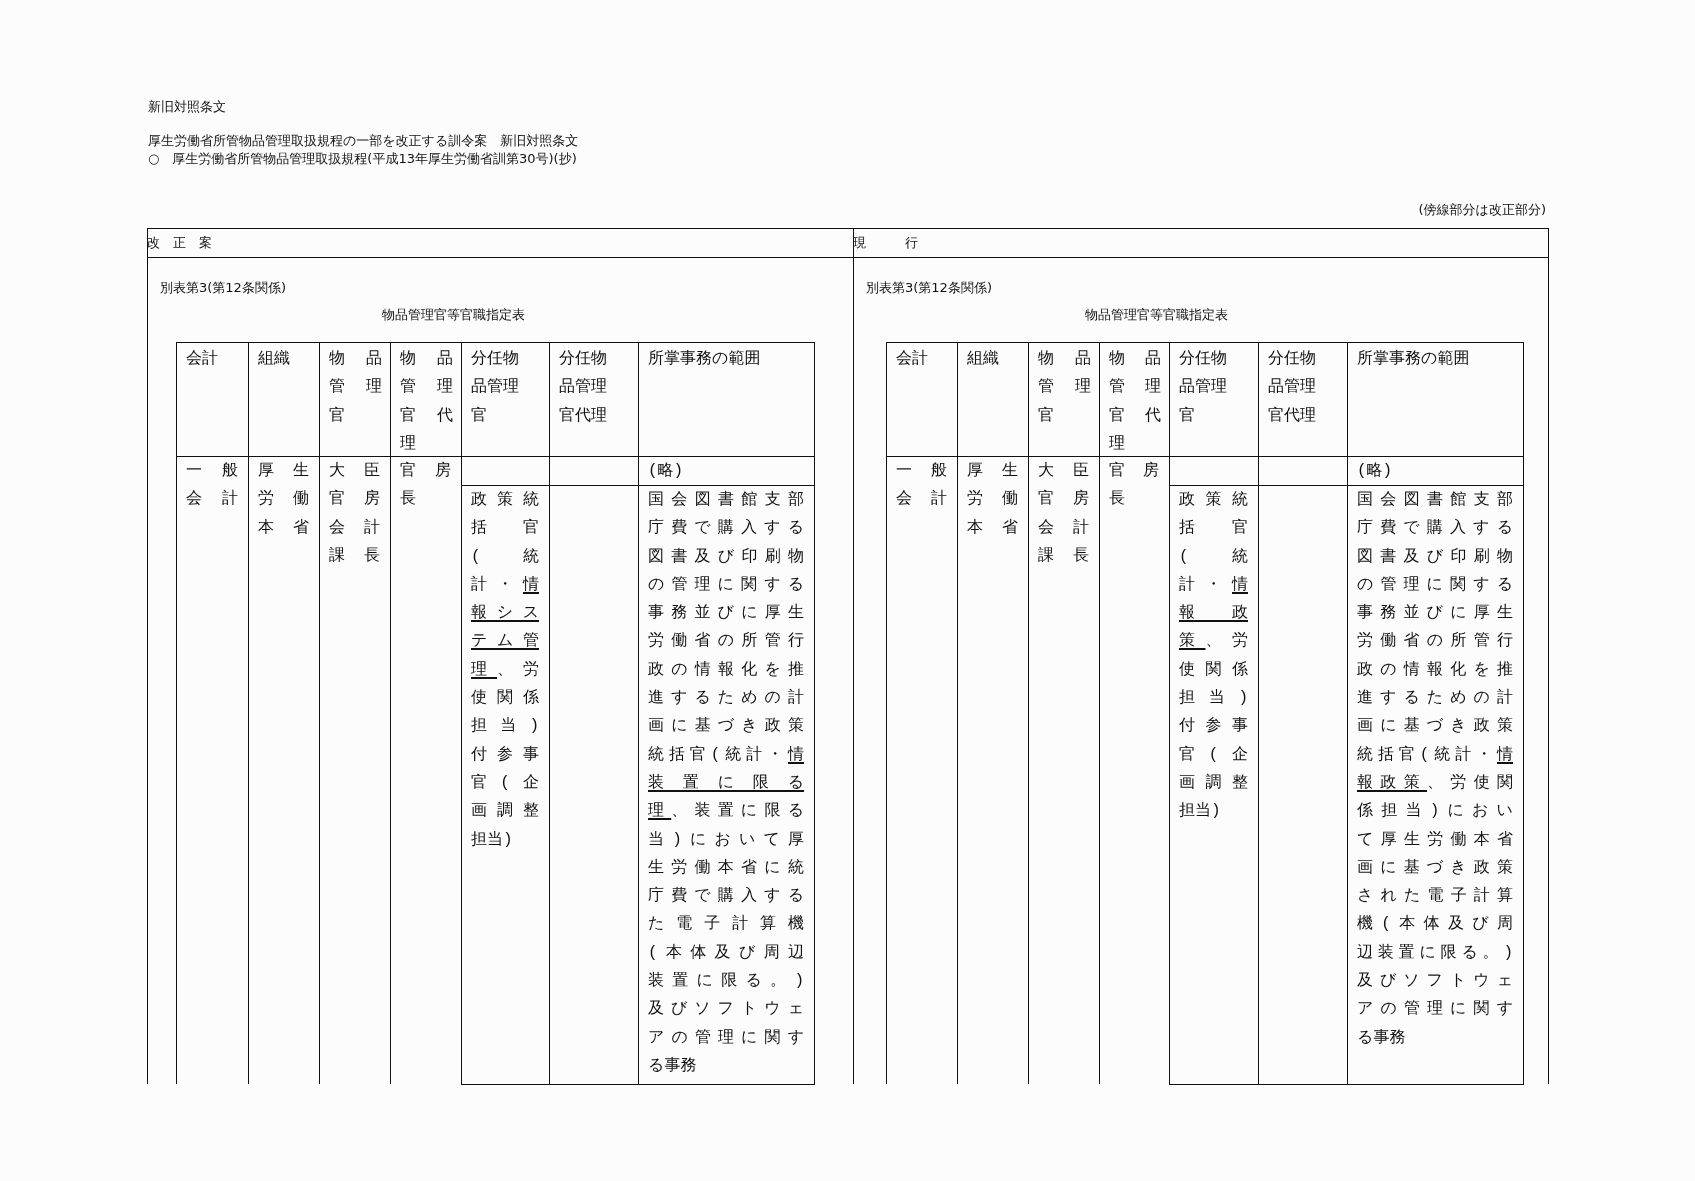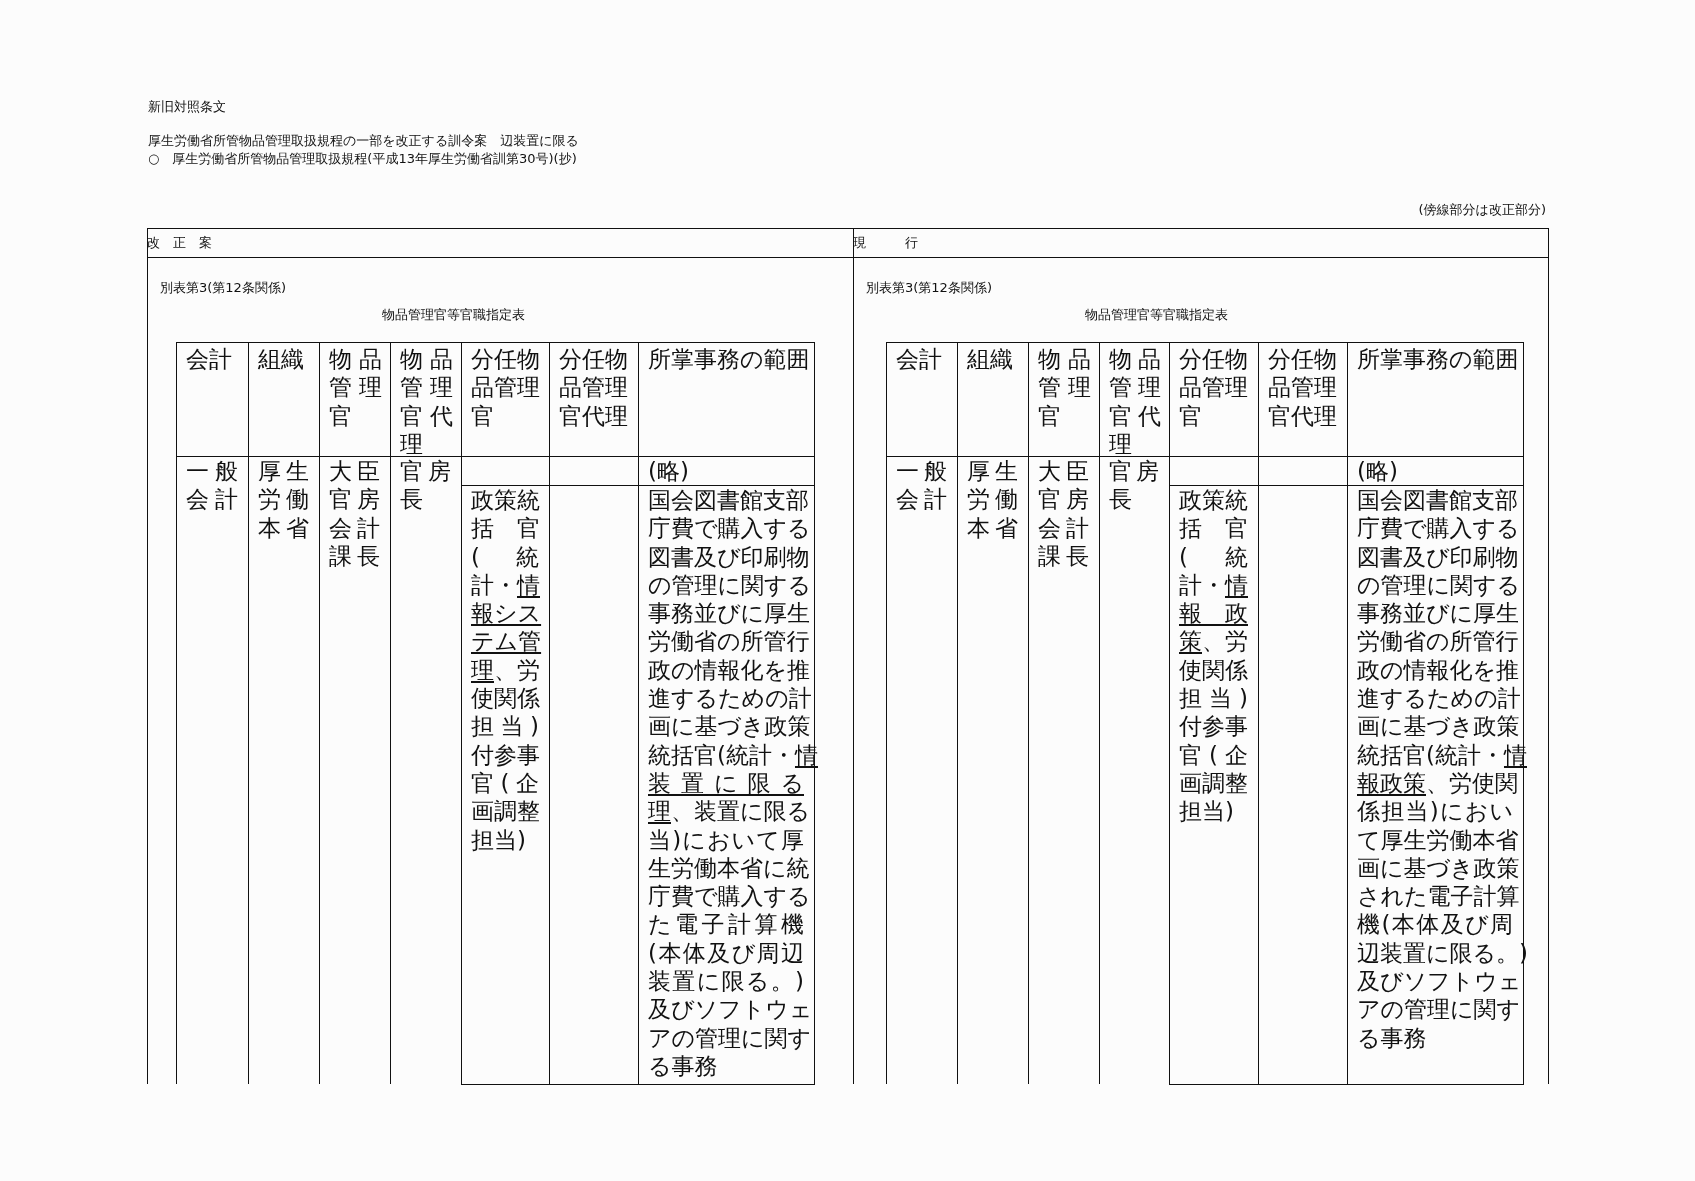--- a/index.html
+++ b/index.html
@@ -22,7 +22,7 @@
 <body>
 
 <div class="t" style="left:148px; top:96px;">新旧対照条文</div>
-<div class="t" style="left:148px; top:130px;">厚生労働省所管物品管理取扱規程の一部を改正する訓令案　辺装置に限る</div>
+<div class="t" style="left:148px; top:130px;">厚生労働省所管物品管理取扱規程の一部を改正する訓令案　新旧対照条文</div>
 <div class="t" style="left:148px; top:148px;">○　厚生労働省所管物品管理取扱規程(平成13年厚生労働省訓第30号)(抄)</div>
 <div class="t" style="left:1100px; width:446px; text-align:right; top:199px;">(傍線部分は改正部分)</div>
 

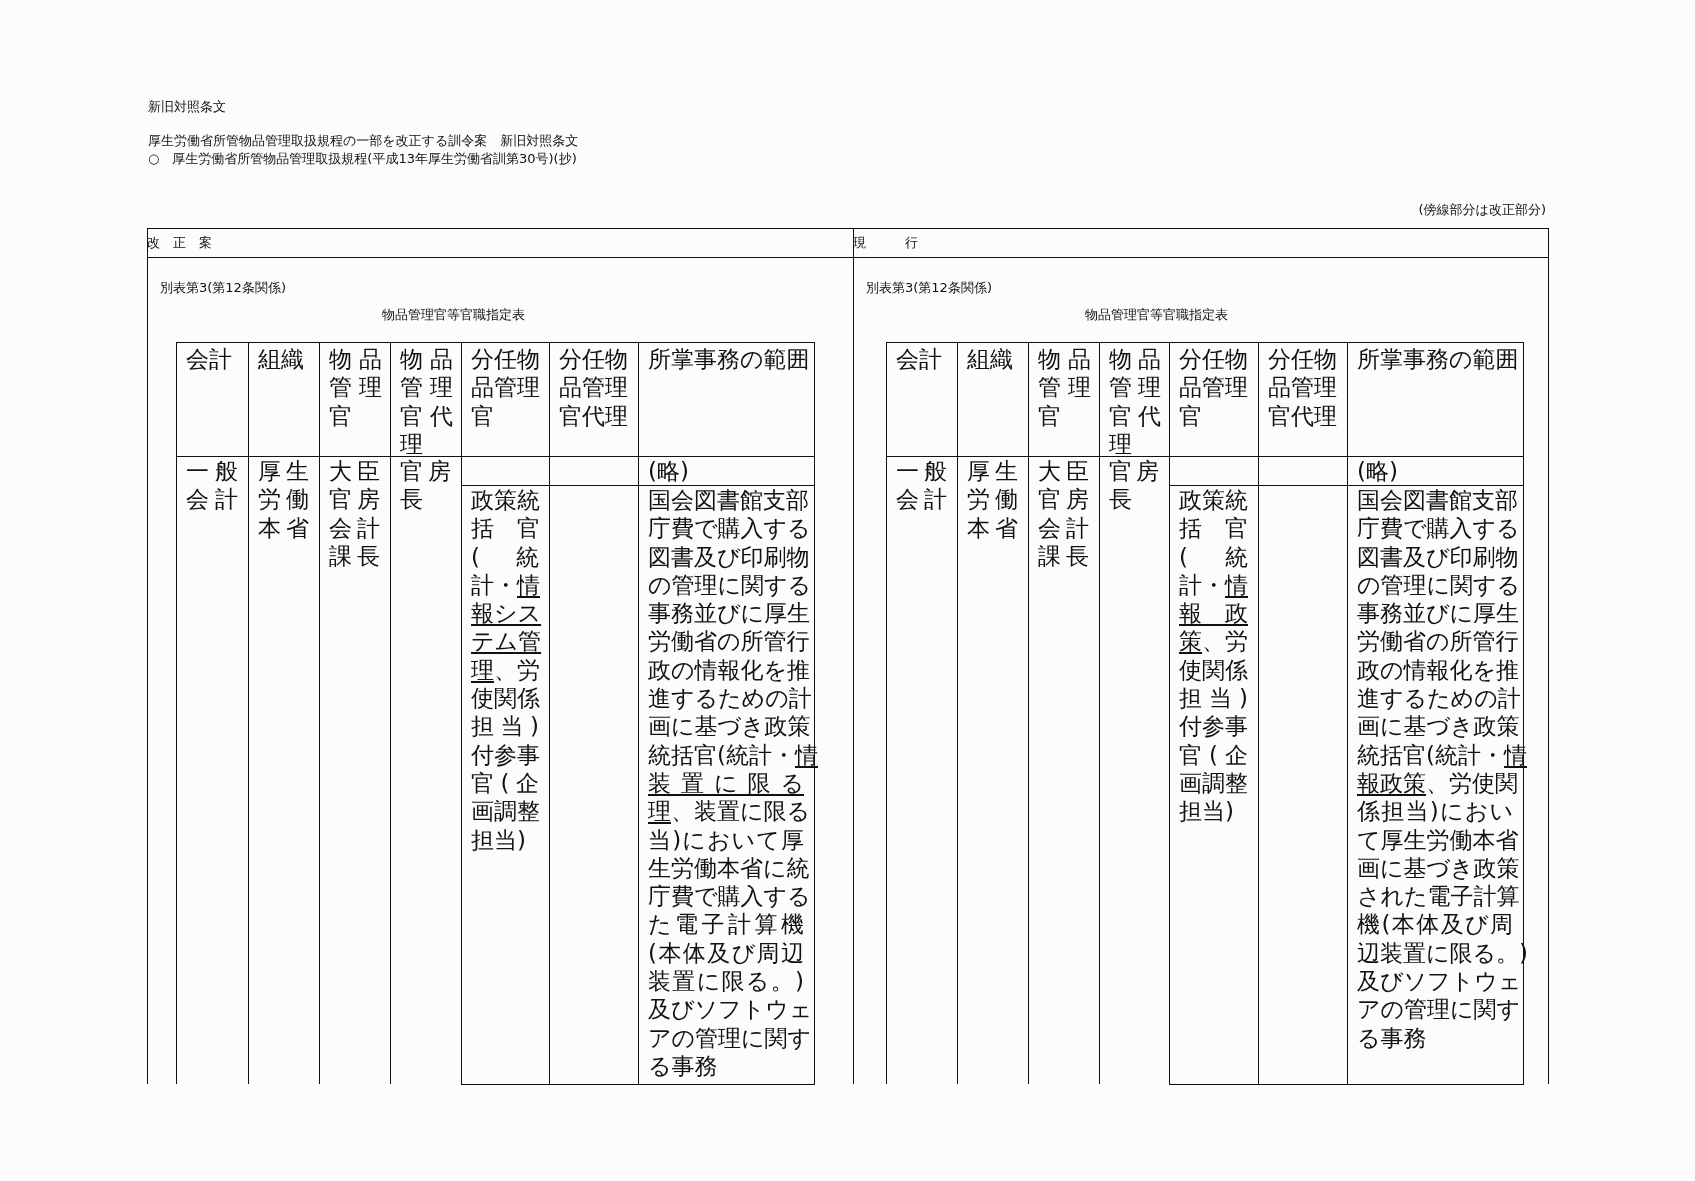--- a/index.html
+++ b/index.html
@@ -11,7 +11,7 @@
   .t { position: absolute; font-size: 13px; line-height: 22px; white-space: nowrap; }
   .hl { position: absolute; height: 0; border-top: 1.5px solid #111; }
   .vl { position: absolute; width: 0; border-left: 1.5px solid #111; }
-  .cell { position: absolute; font-size: 23px; }
+  .cell { position: absolute; font-size: 16px; font-family: Liberation Mono, monospace; }
   .cell .ln { display: block; height: 28.3px; line-height: 28.3px; white-space: nowrap;
               text-align: justify; text-align-last: justify; }
   .cell .ln.left { text-align: left; text-align-last: left; }

